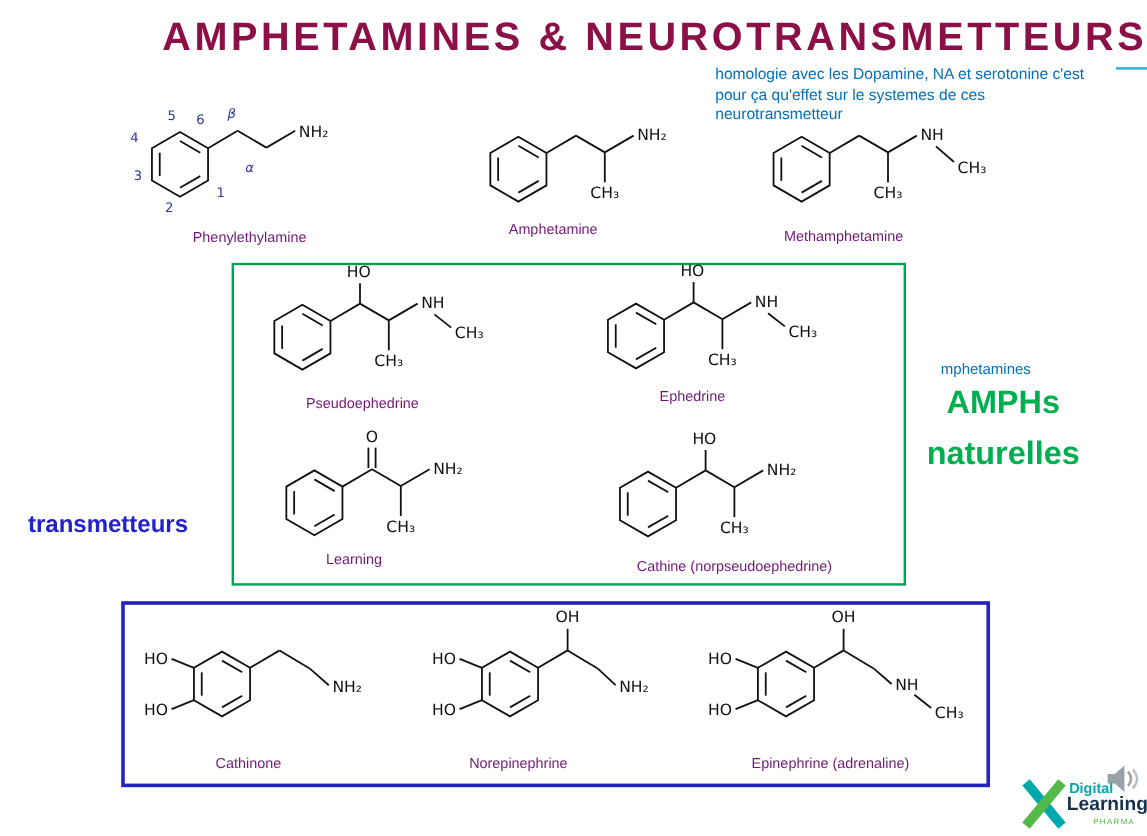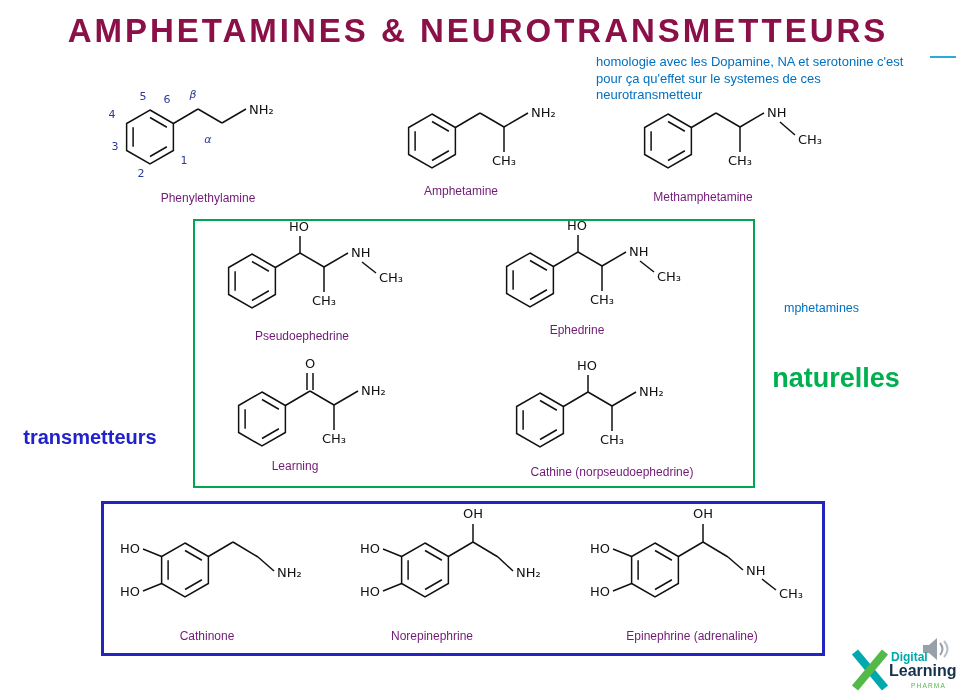--- a/index.html
+++ b/index.html
@@ -18,7 +18,7 @@
   *{margin:0;padding:0;box-sizing:border-box}
   html,body{width:956px;height:697px;background:#ffffff;font-family:"Liberation Sans",sans-serif;overflow:hidden}
   .slide{position:relative;width:956px;height:697px;background:#fff}
-  .title{position:absolute;top:12px;left:0;width:100%;text-align:center;font-size:33px;font-weight:bold;letter-spacing:3px;color:var(--c-title,#8B1048);white-space:nowrap}
+  .title{position:absolute;top:12px;left:0;width:100%;text-align:right;font-size:33px;font-weight:bold;letter-spacing:3px;color:var(--c-title,#8B1048);white-space:nowrap}
   .annotation{position:absolute;left:596px;top:54px;width:372px;font-size:13px;line-height:16.5px;color:var(--c-ann,#0070C0)}
   .ann-underline{position:absolute;left:930px;top:56px;width:26px;height:2px;background:#29ABE2}
   .green-box{position:absolute;left:193px;top:219px;width:562px;height:269px;border:2px solid var(--c-greenbox,#00A651)}

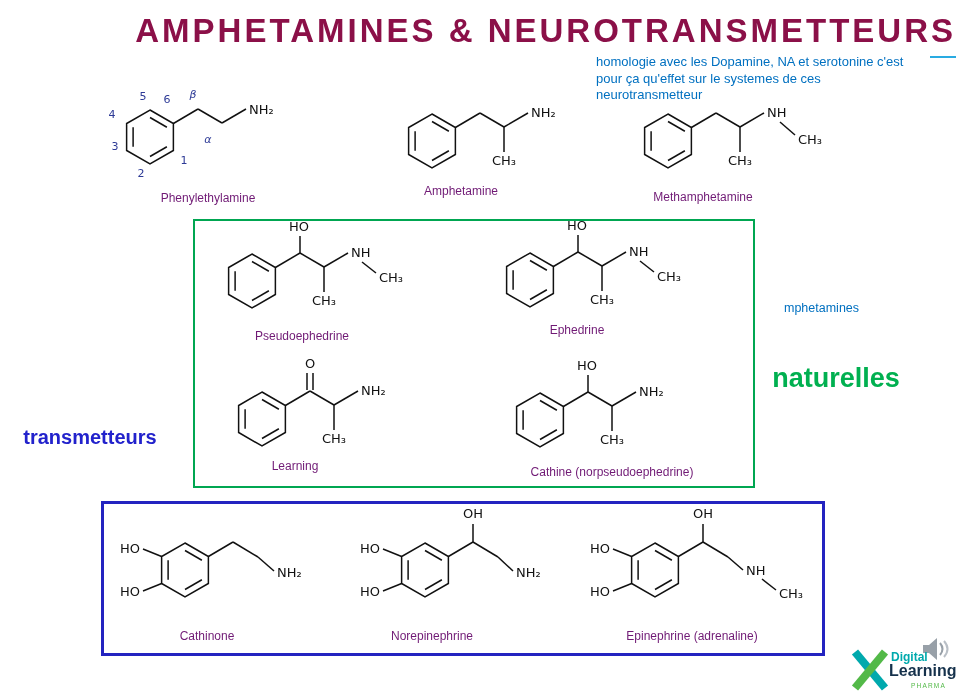--- a/index.html
+++ b/index.html
@@ -229,6 +229,7 @@
     <div>transmetteurs</div>
   </div>
   <div class="amph-small">mphetamines</div>
+  <div class="amph-big1">AMPHs</div>
   <div class="amph-big2">naturelles</div>
 
   <div class="citation">

